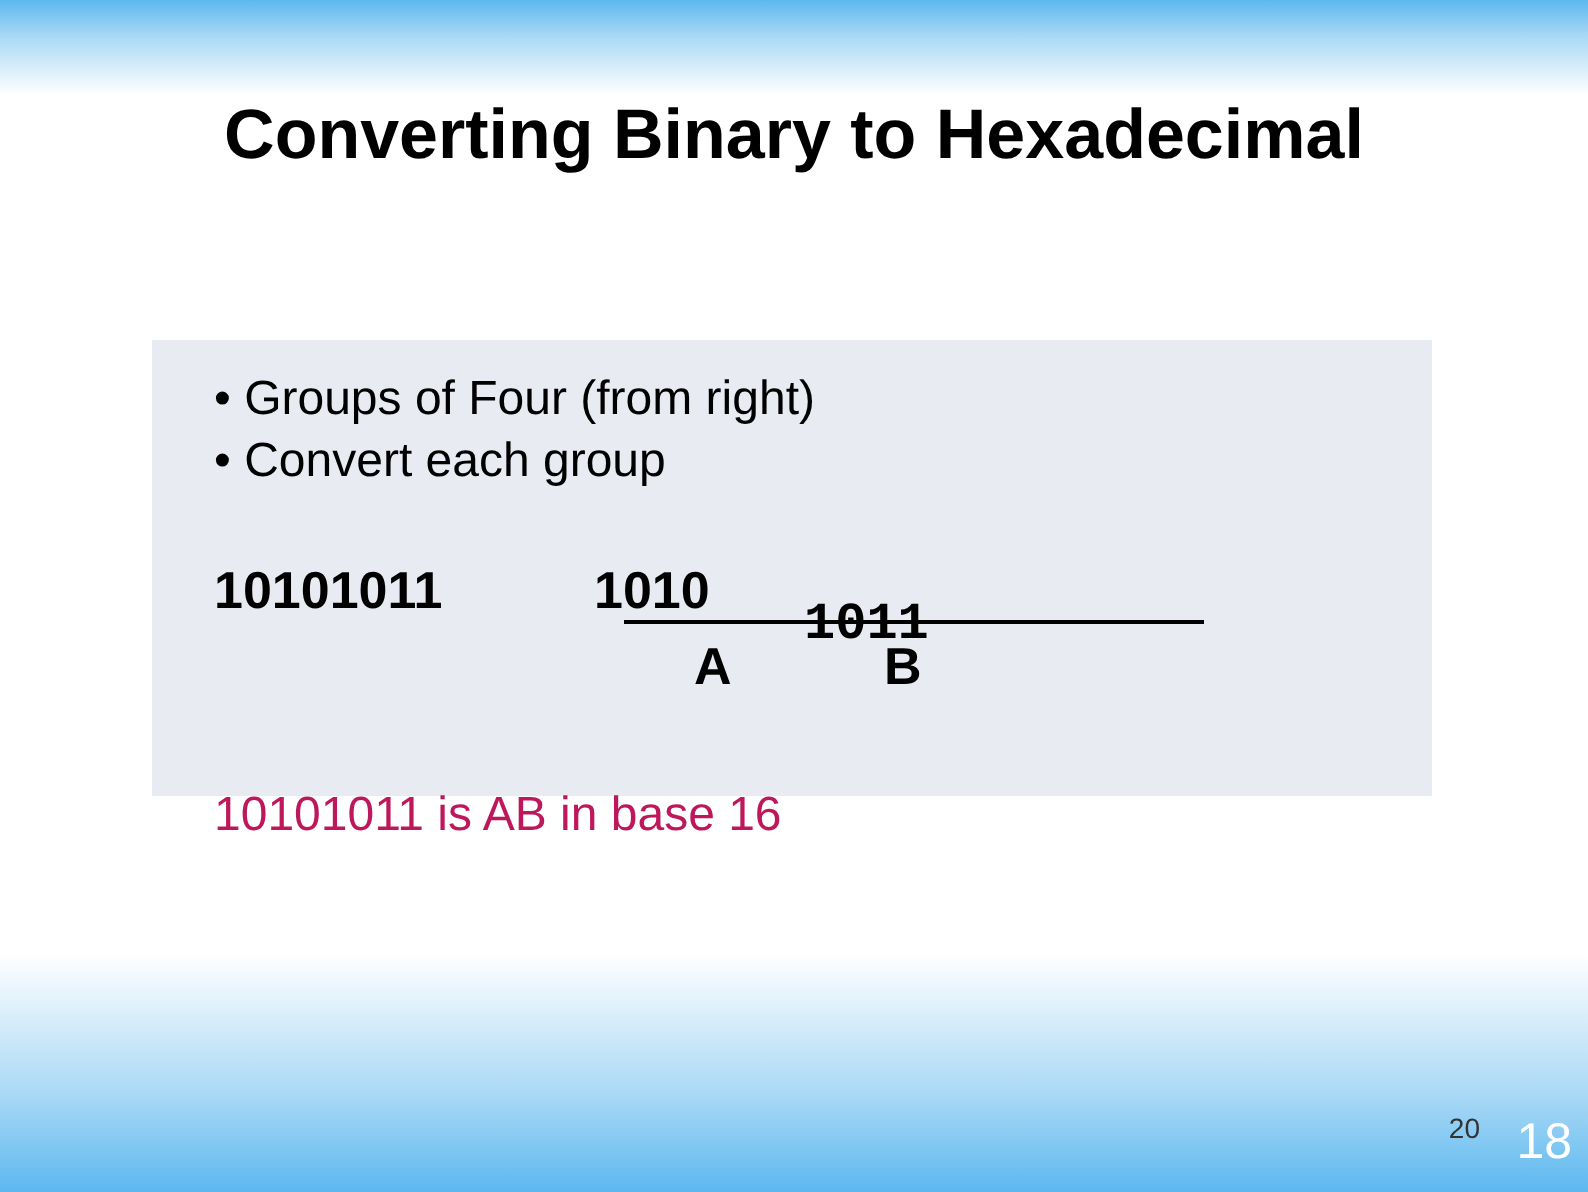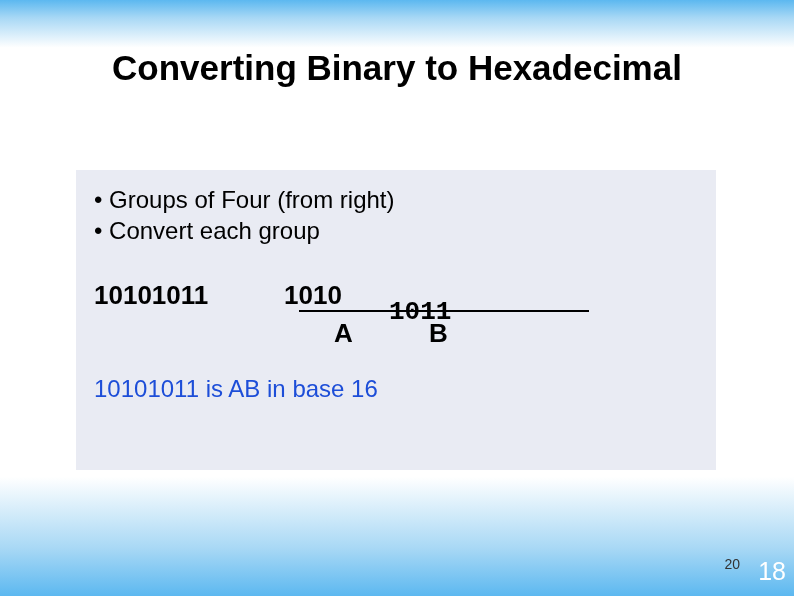--- a/index.html
+++ b/index.html
@@ -31,9 +31,9 @@
     top: 170px;
     left: 76px;
     width: 640px;
-    height: 300px;
+    height: 228px;
     background: #e9ebf3;
-    padding: 14px 18px 18px 18px;
+    padding: 14px 18px 18px 31px;
   }
   .bullets {
     font-family: "Comic Sans MS", "Comic Sans", cursive, sans-serif;

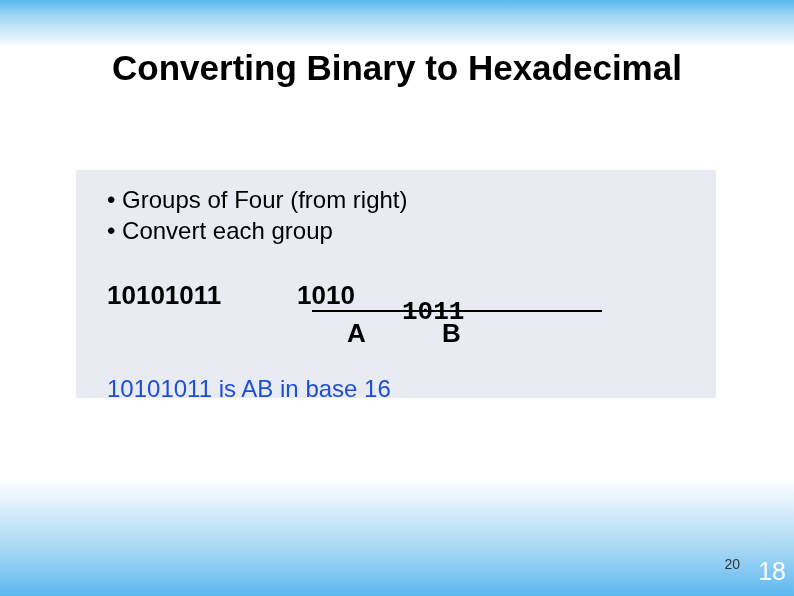--- a/index.html
+++ b/index.html
@@ -66,8 +66,8 @@
   .result {
     font-family: "Comic Sans MS", "Comic Sans", cursive, sans-serif;
     font-size: 24px;
-    color: #1d4ed8;
-    margin-top: 23px;
+    color: #be185d;
+    margin-top: 42px;
   }
   .footer-small {
     position: absolute;

